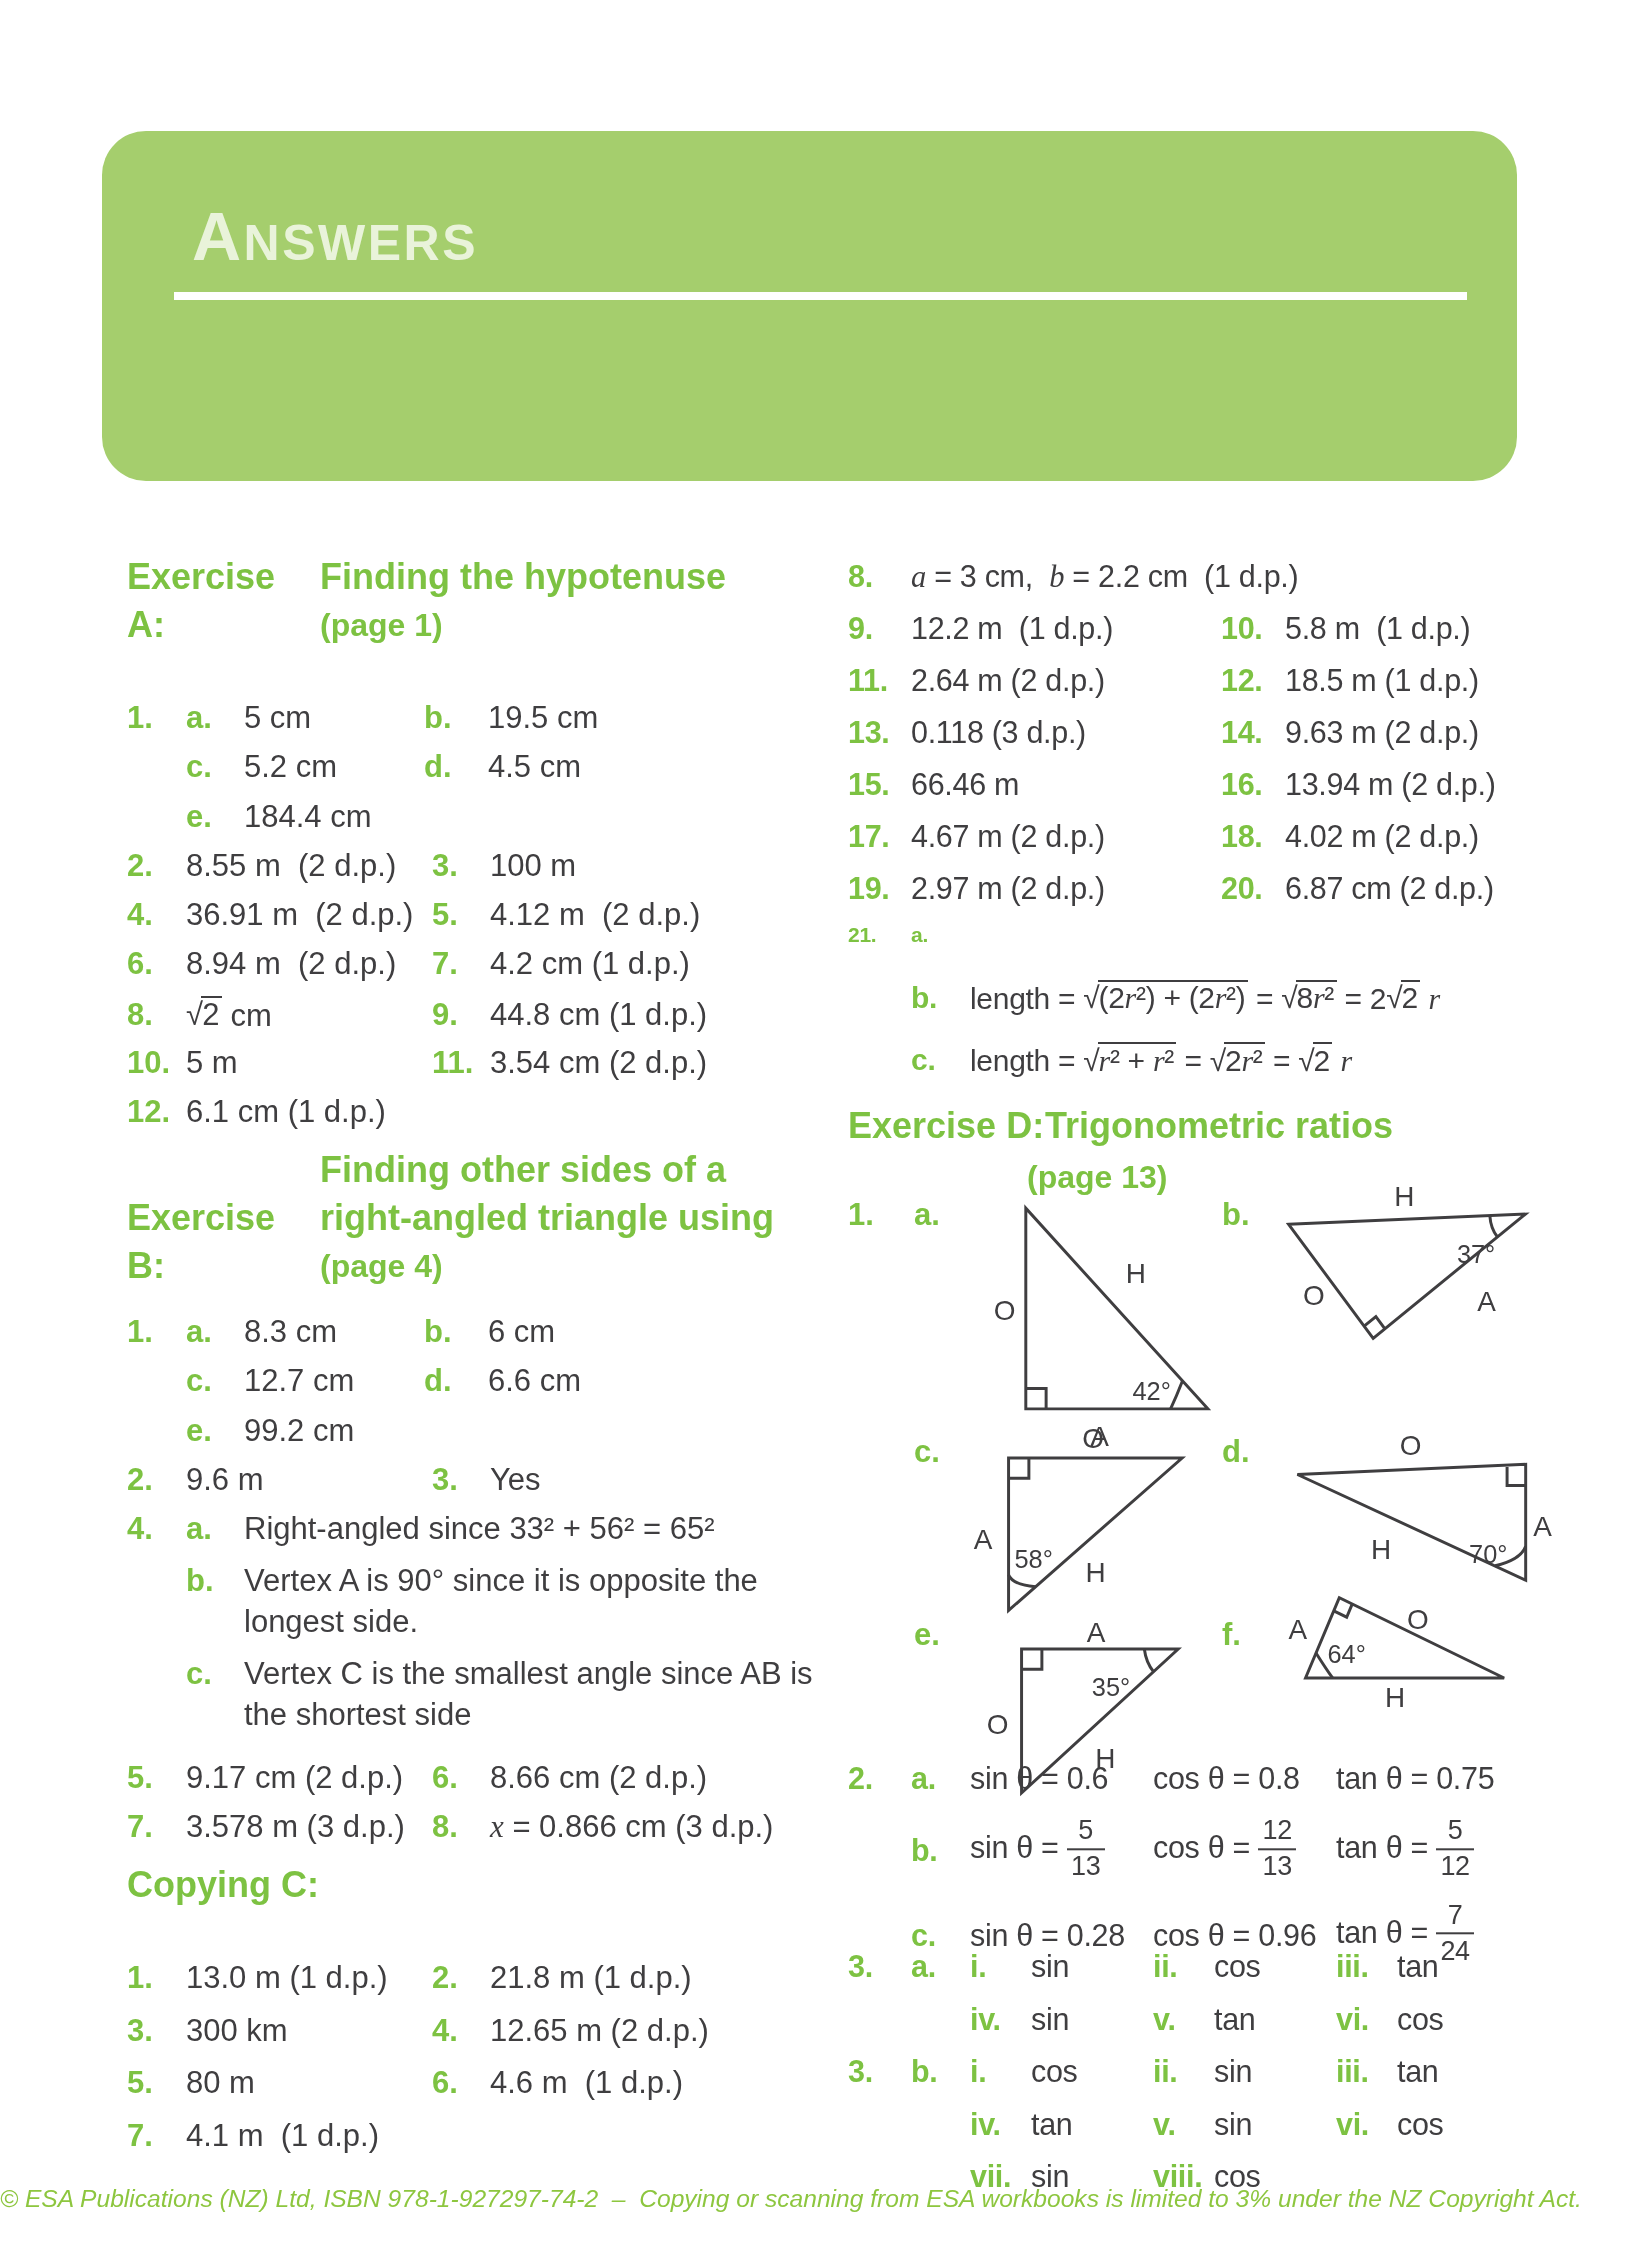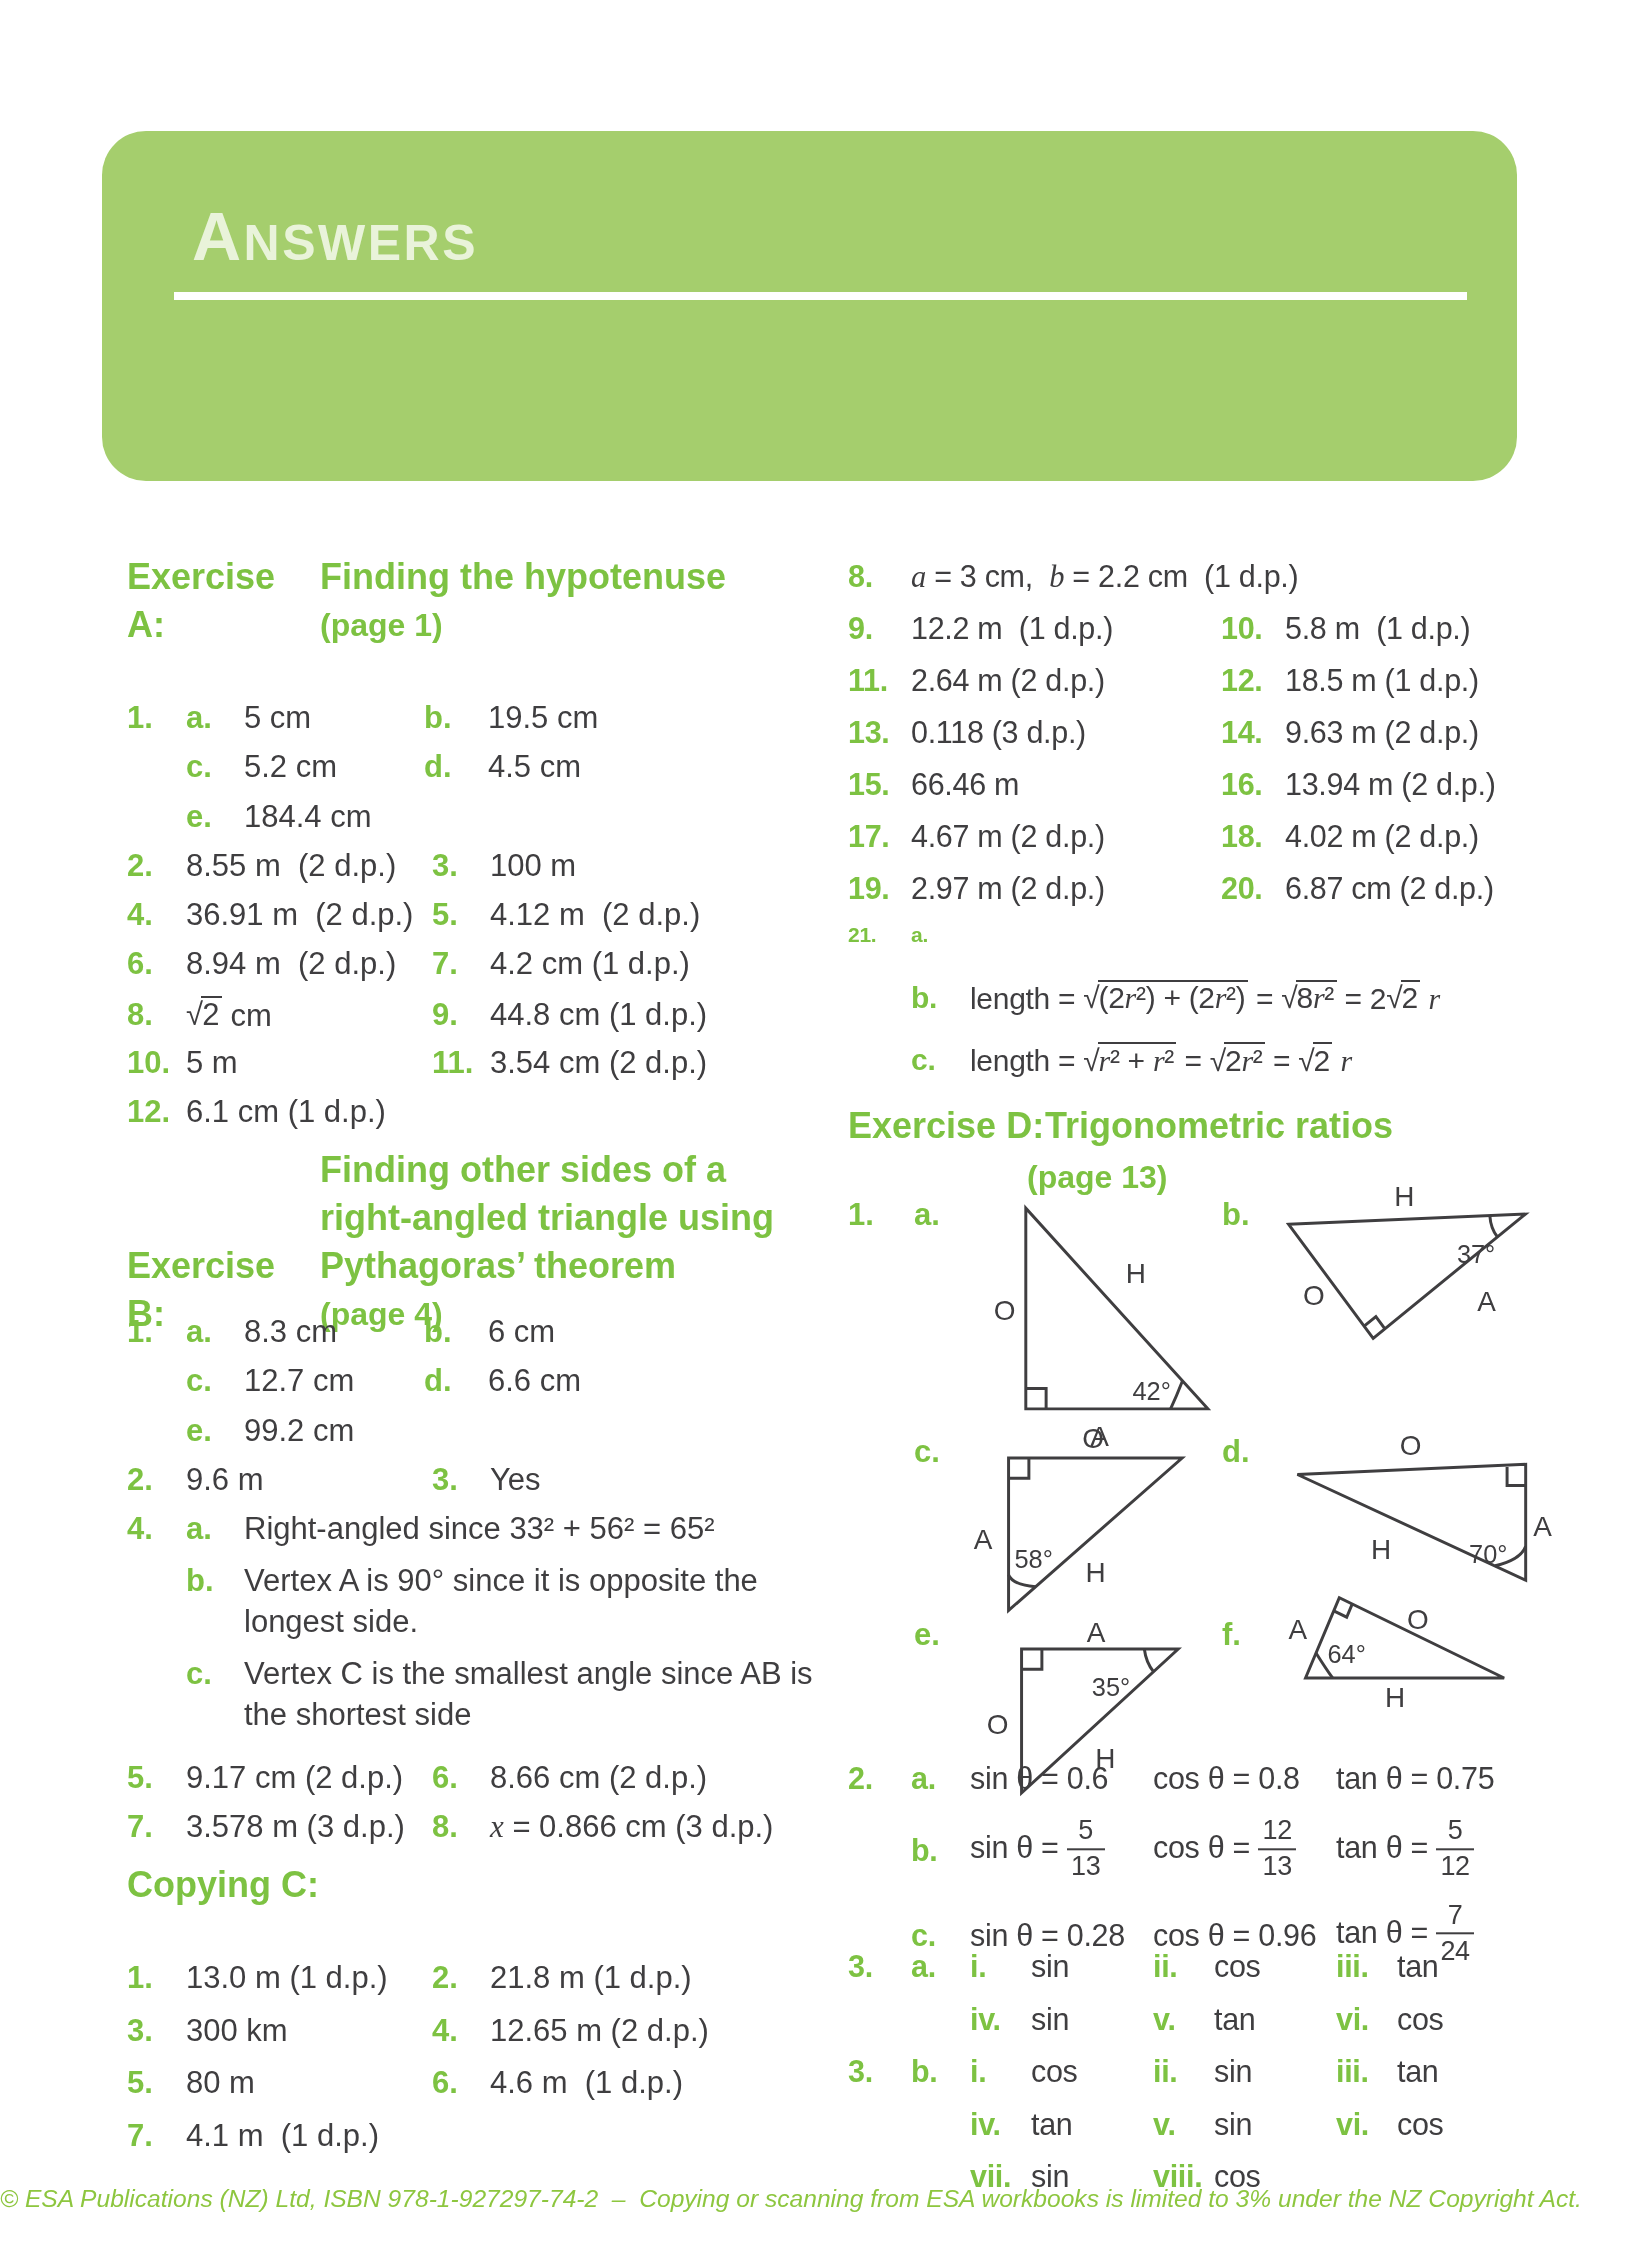--- a/index.html
+++ b/index.html
@@ -146,7 +146,6 @@
     <span class="hbody">
       <div>Finding other sides of a</div>
       <div>right-angled triangle using</div>
-      <div>Pythagoras’ theorem</div>
       <div class="hpage">(page 4)</div>
     </span>
   </div>

